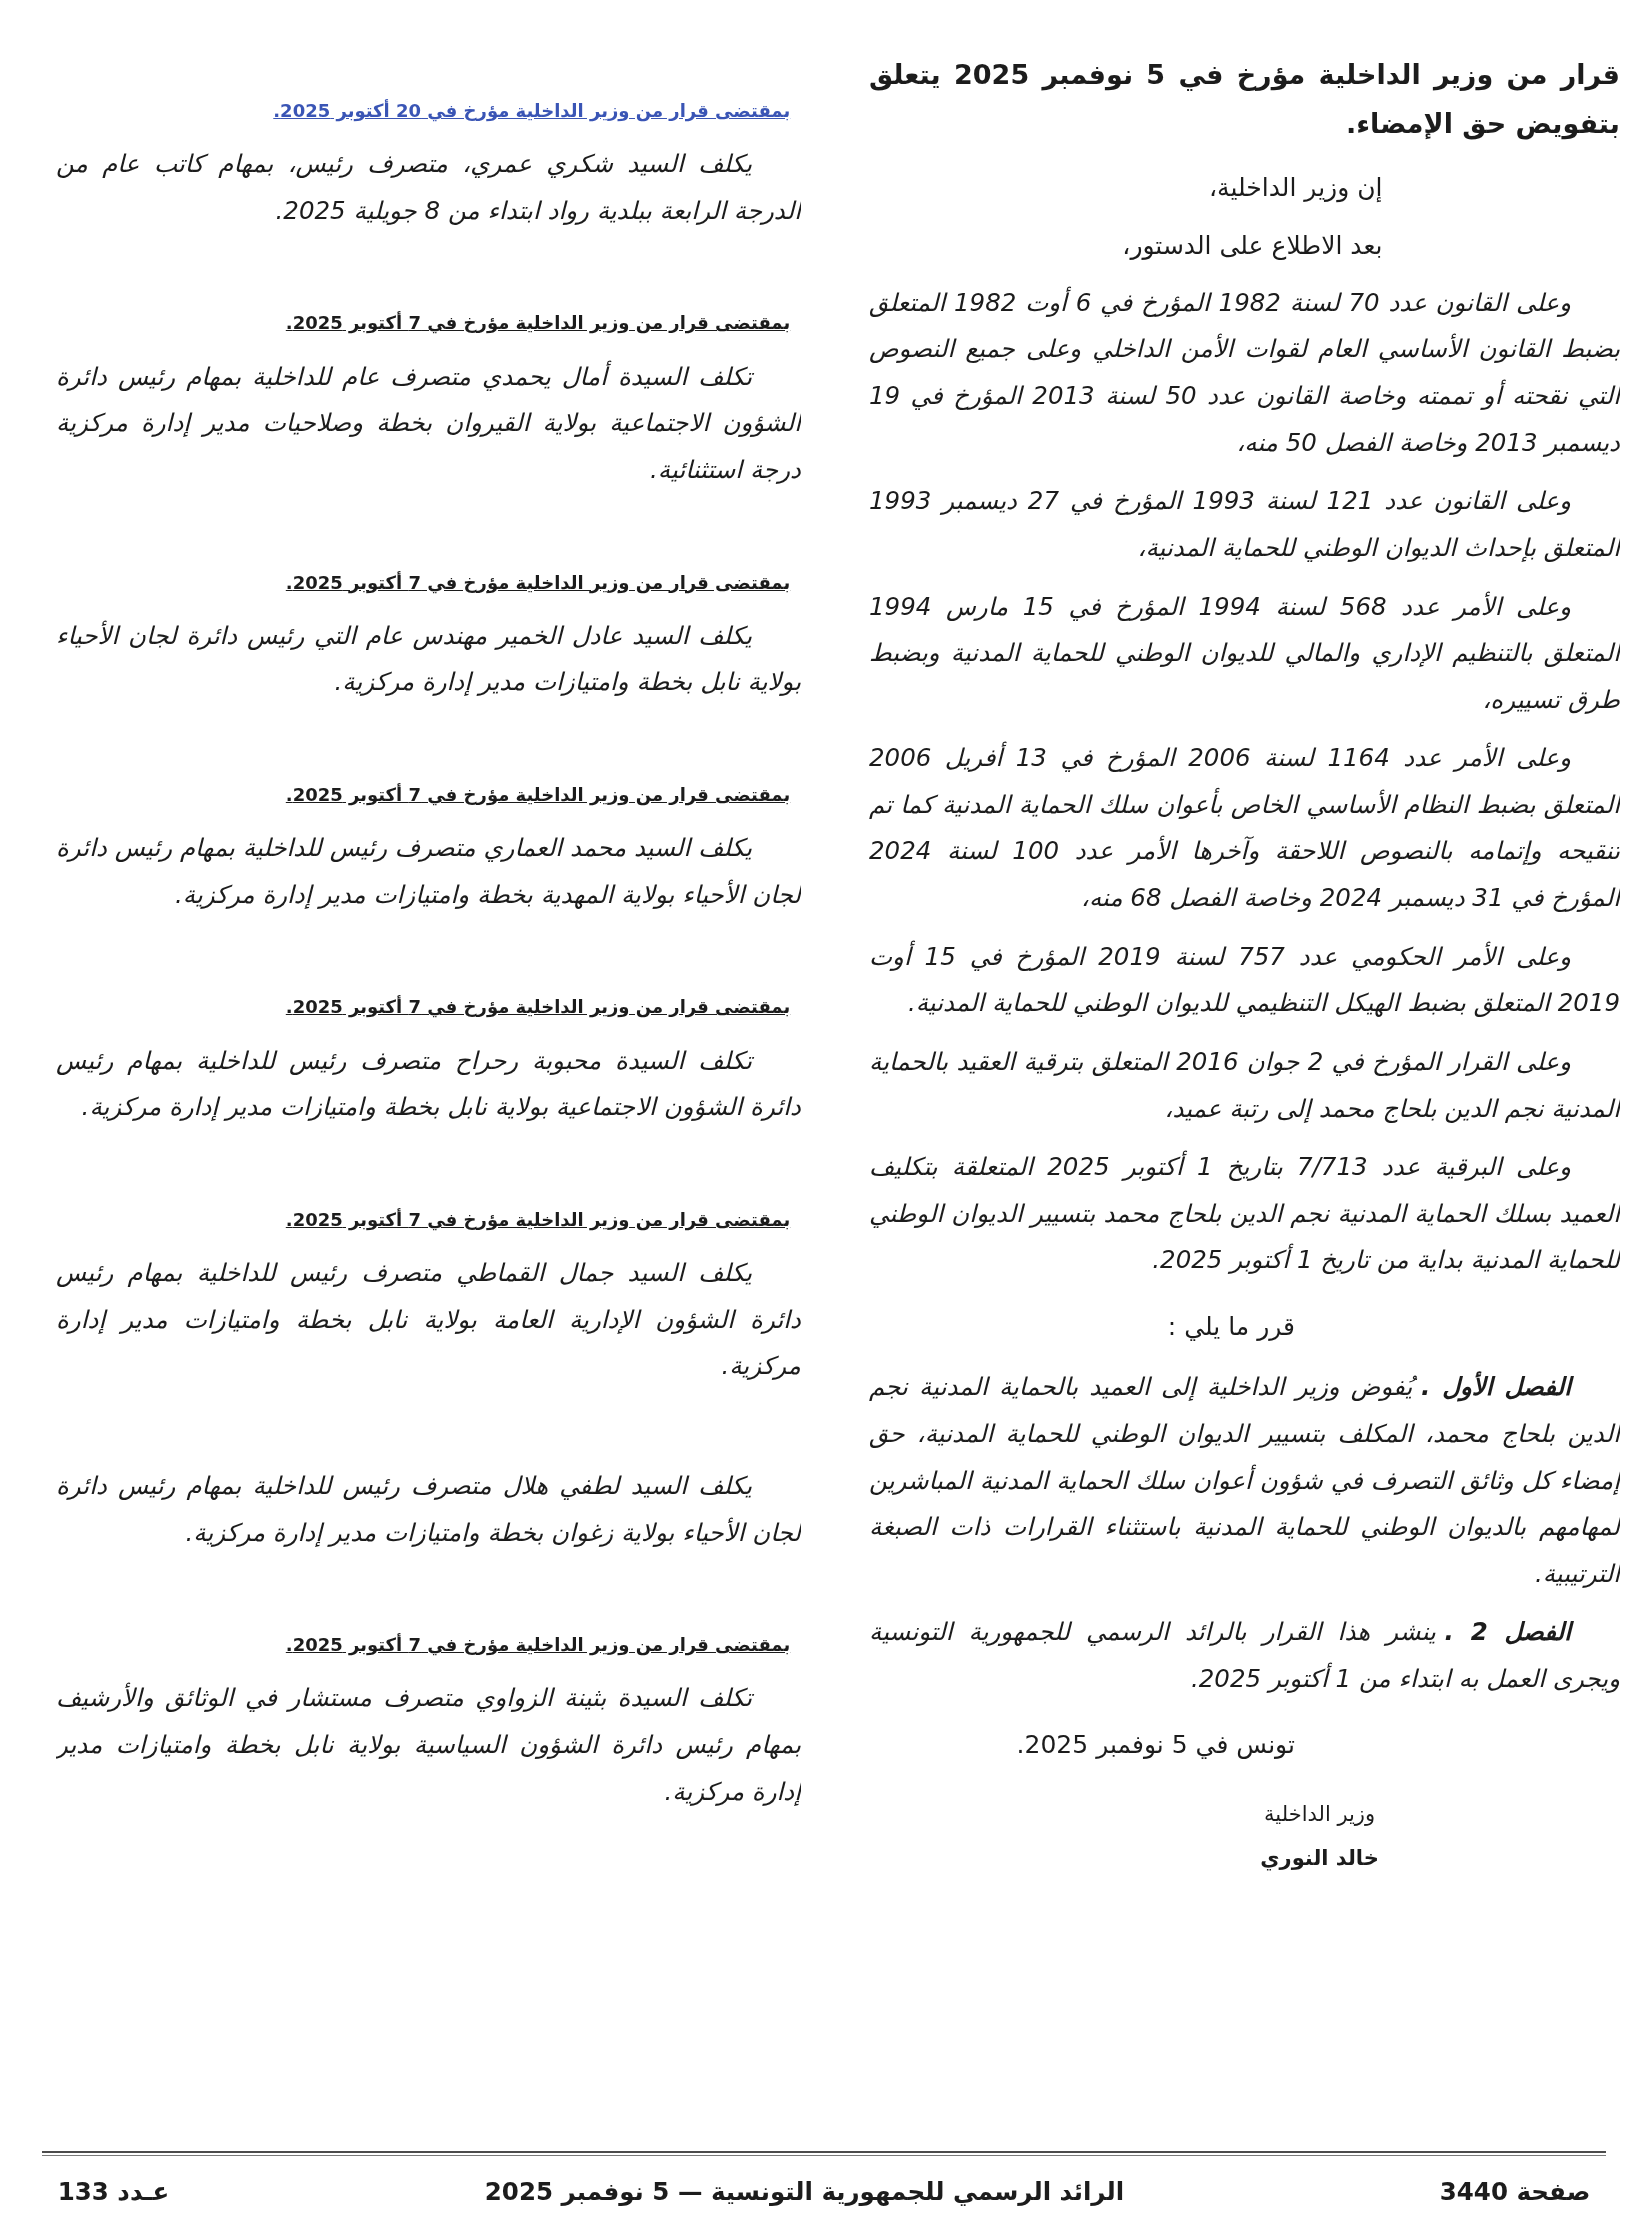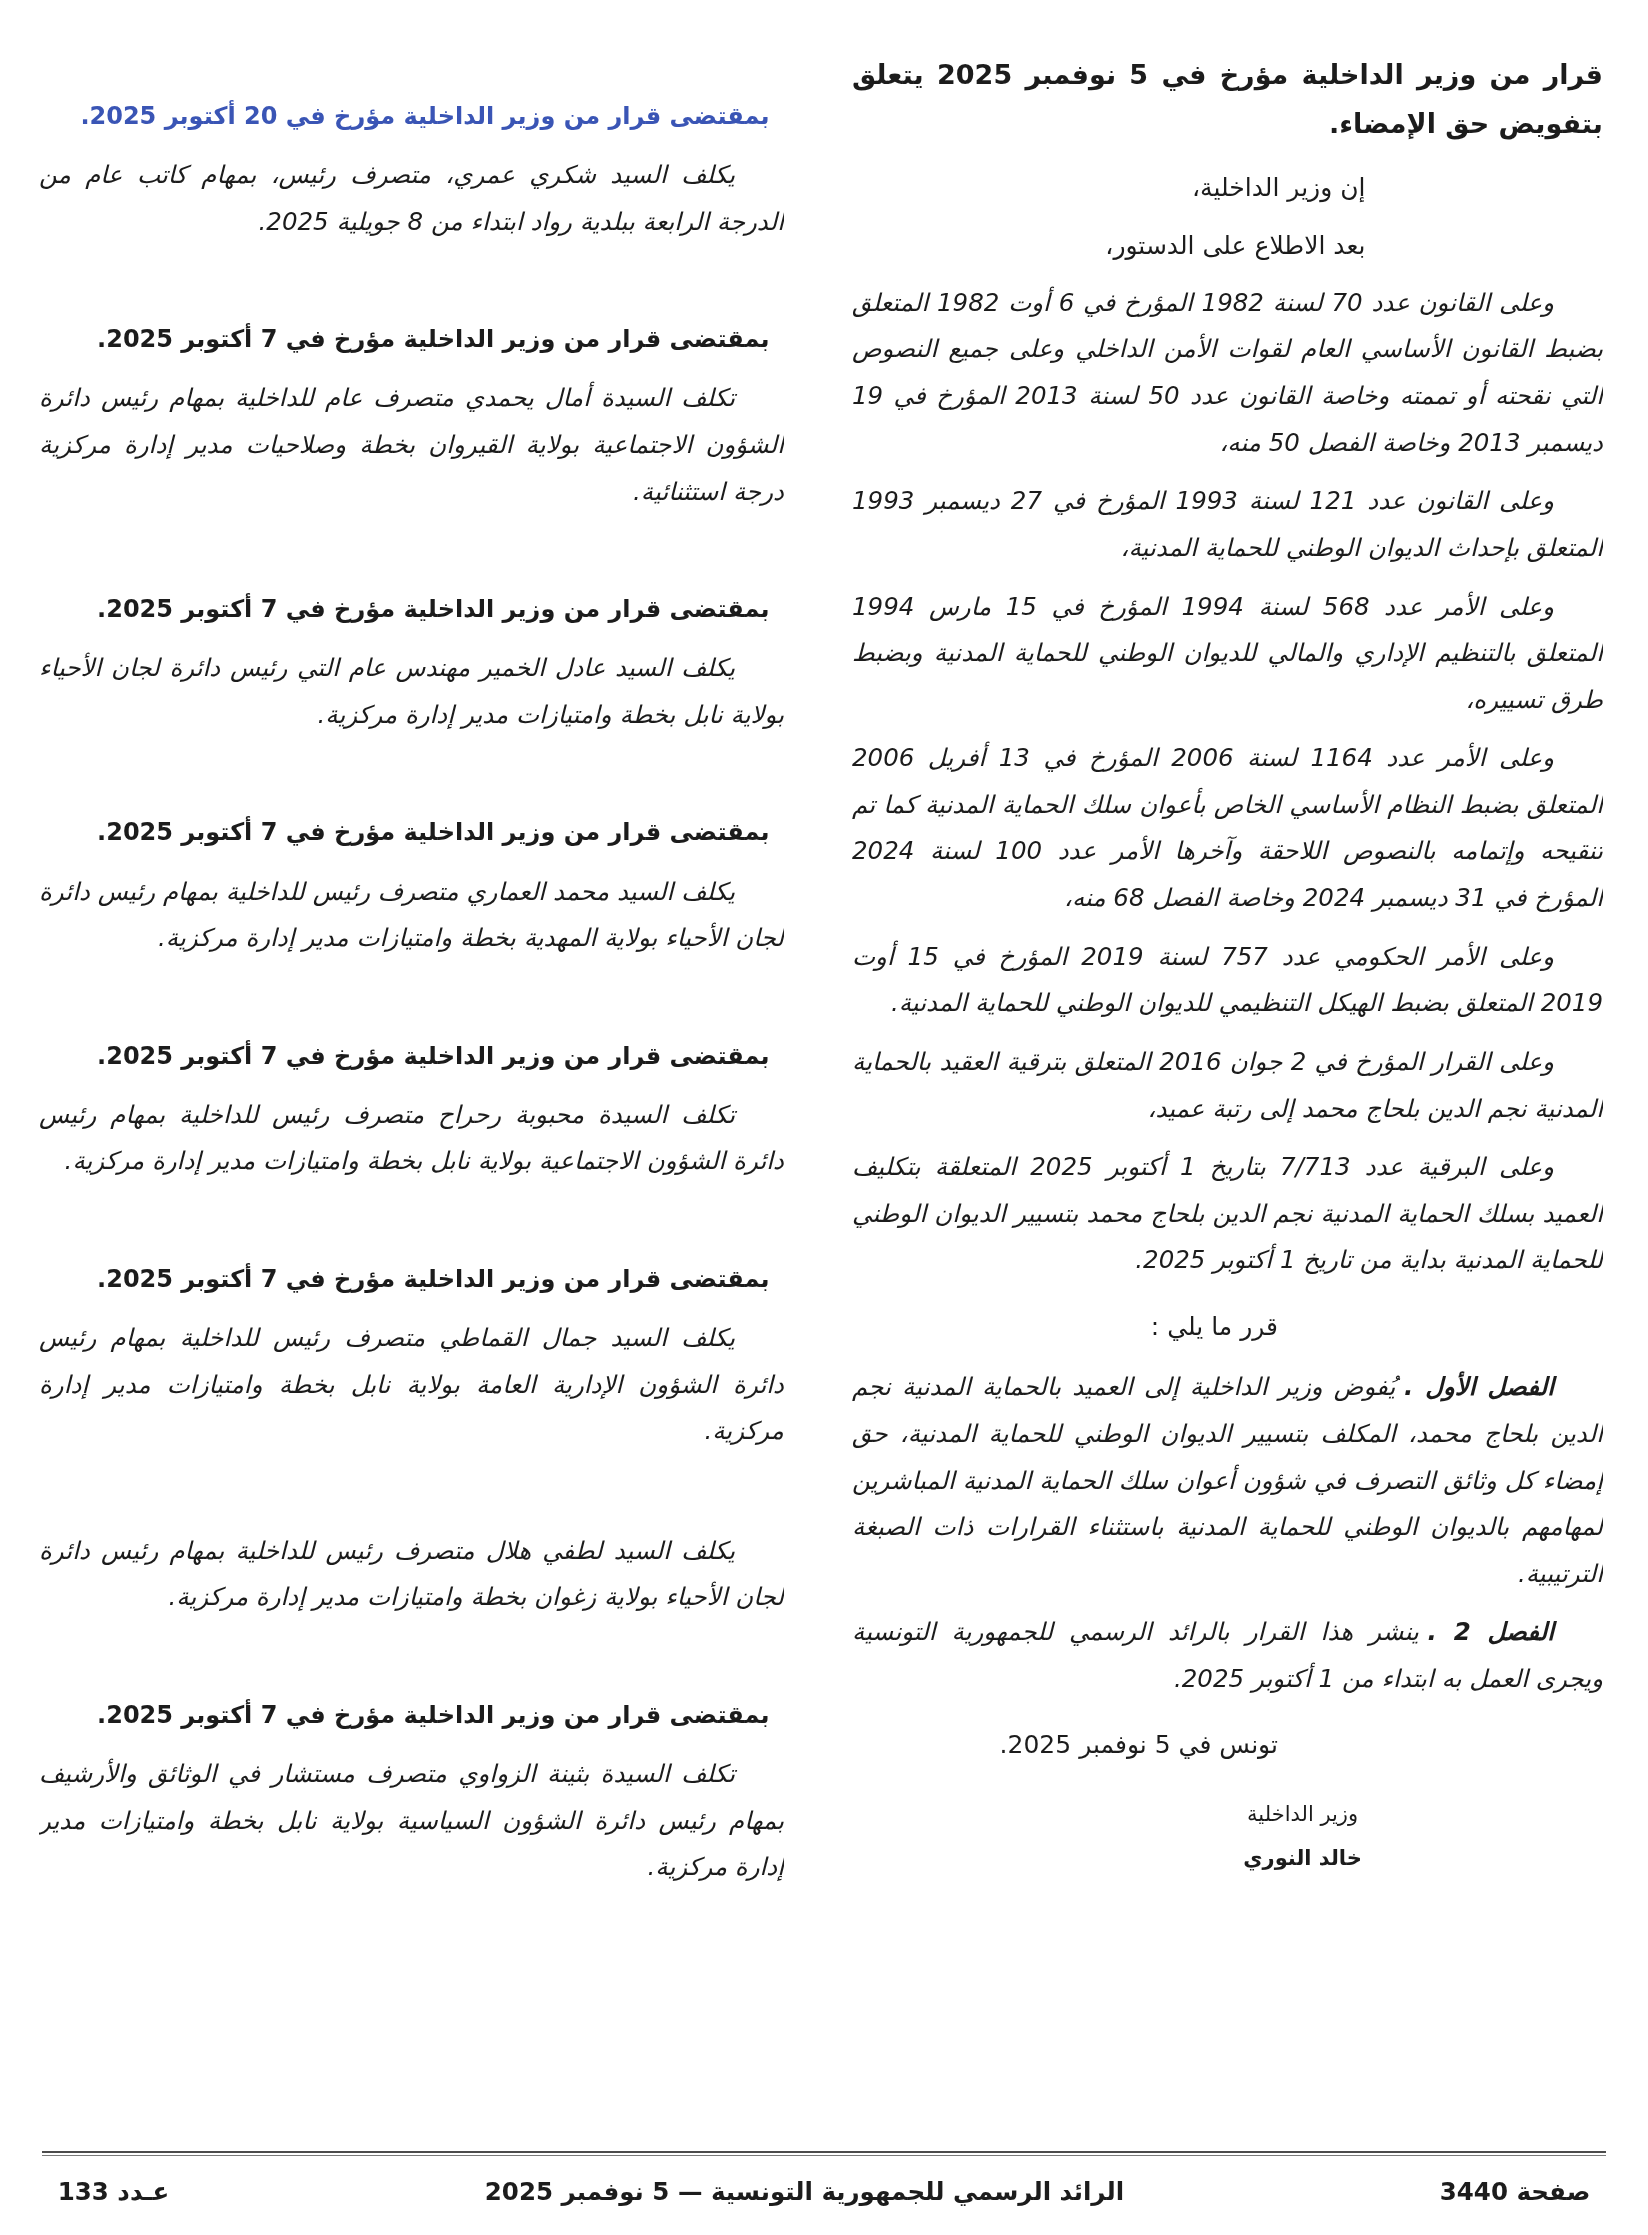--- a/index.html
+++ b/index.html
@@ -17,7 +17,7 @@
     display: flex;
     flex-direction: row;
     gap: 68px;
-    padding: 51px 45px 0 38px;
+    padding: 51px 28px 0 38px;
     height: 2077px;
     overflow: hidden;
   }

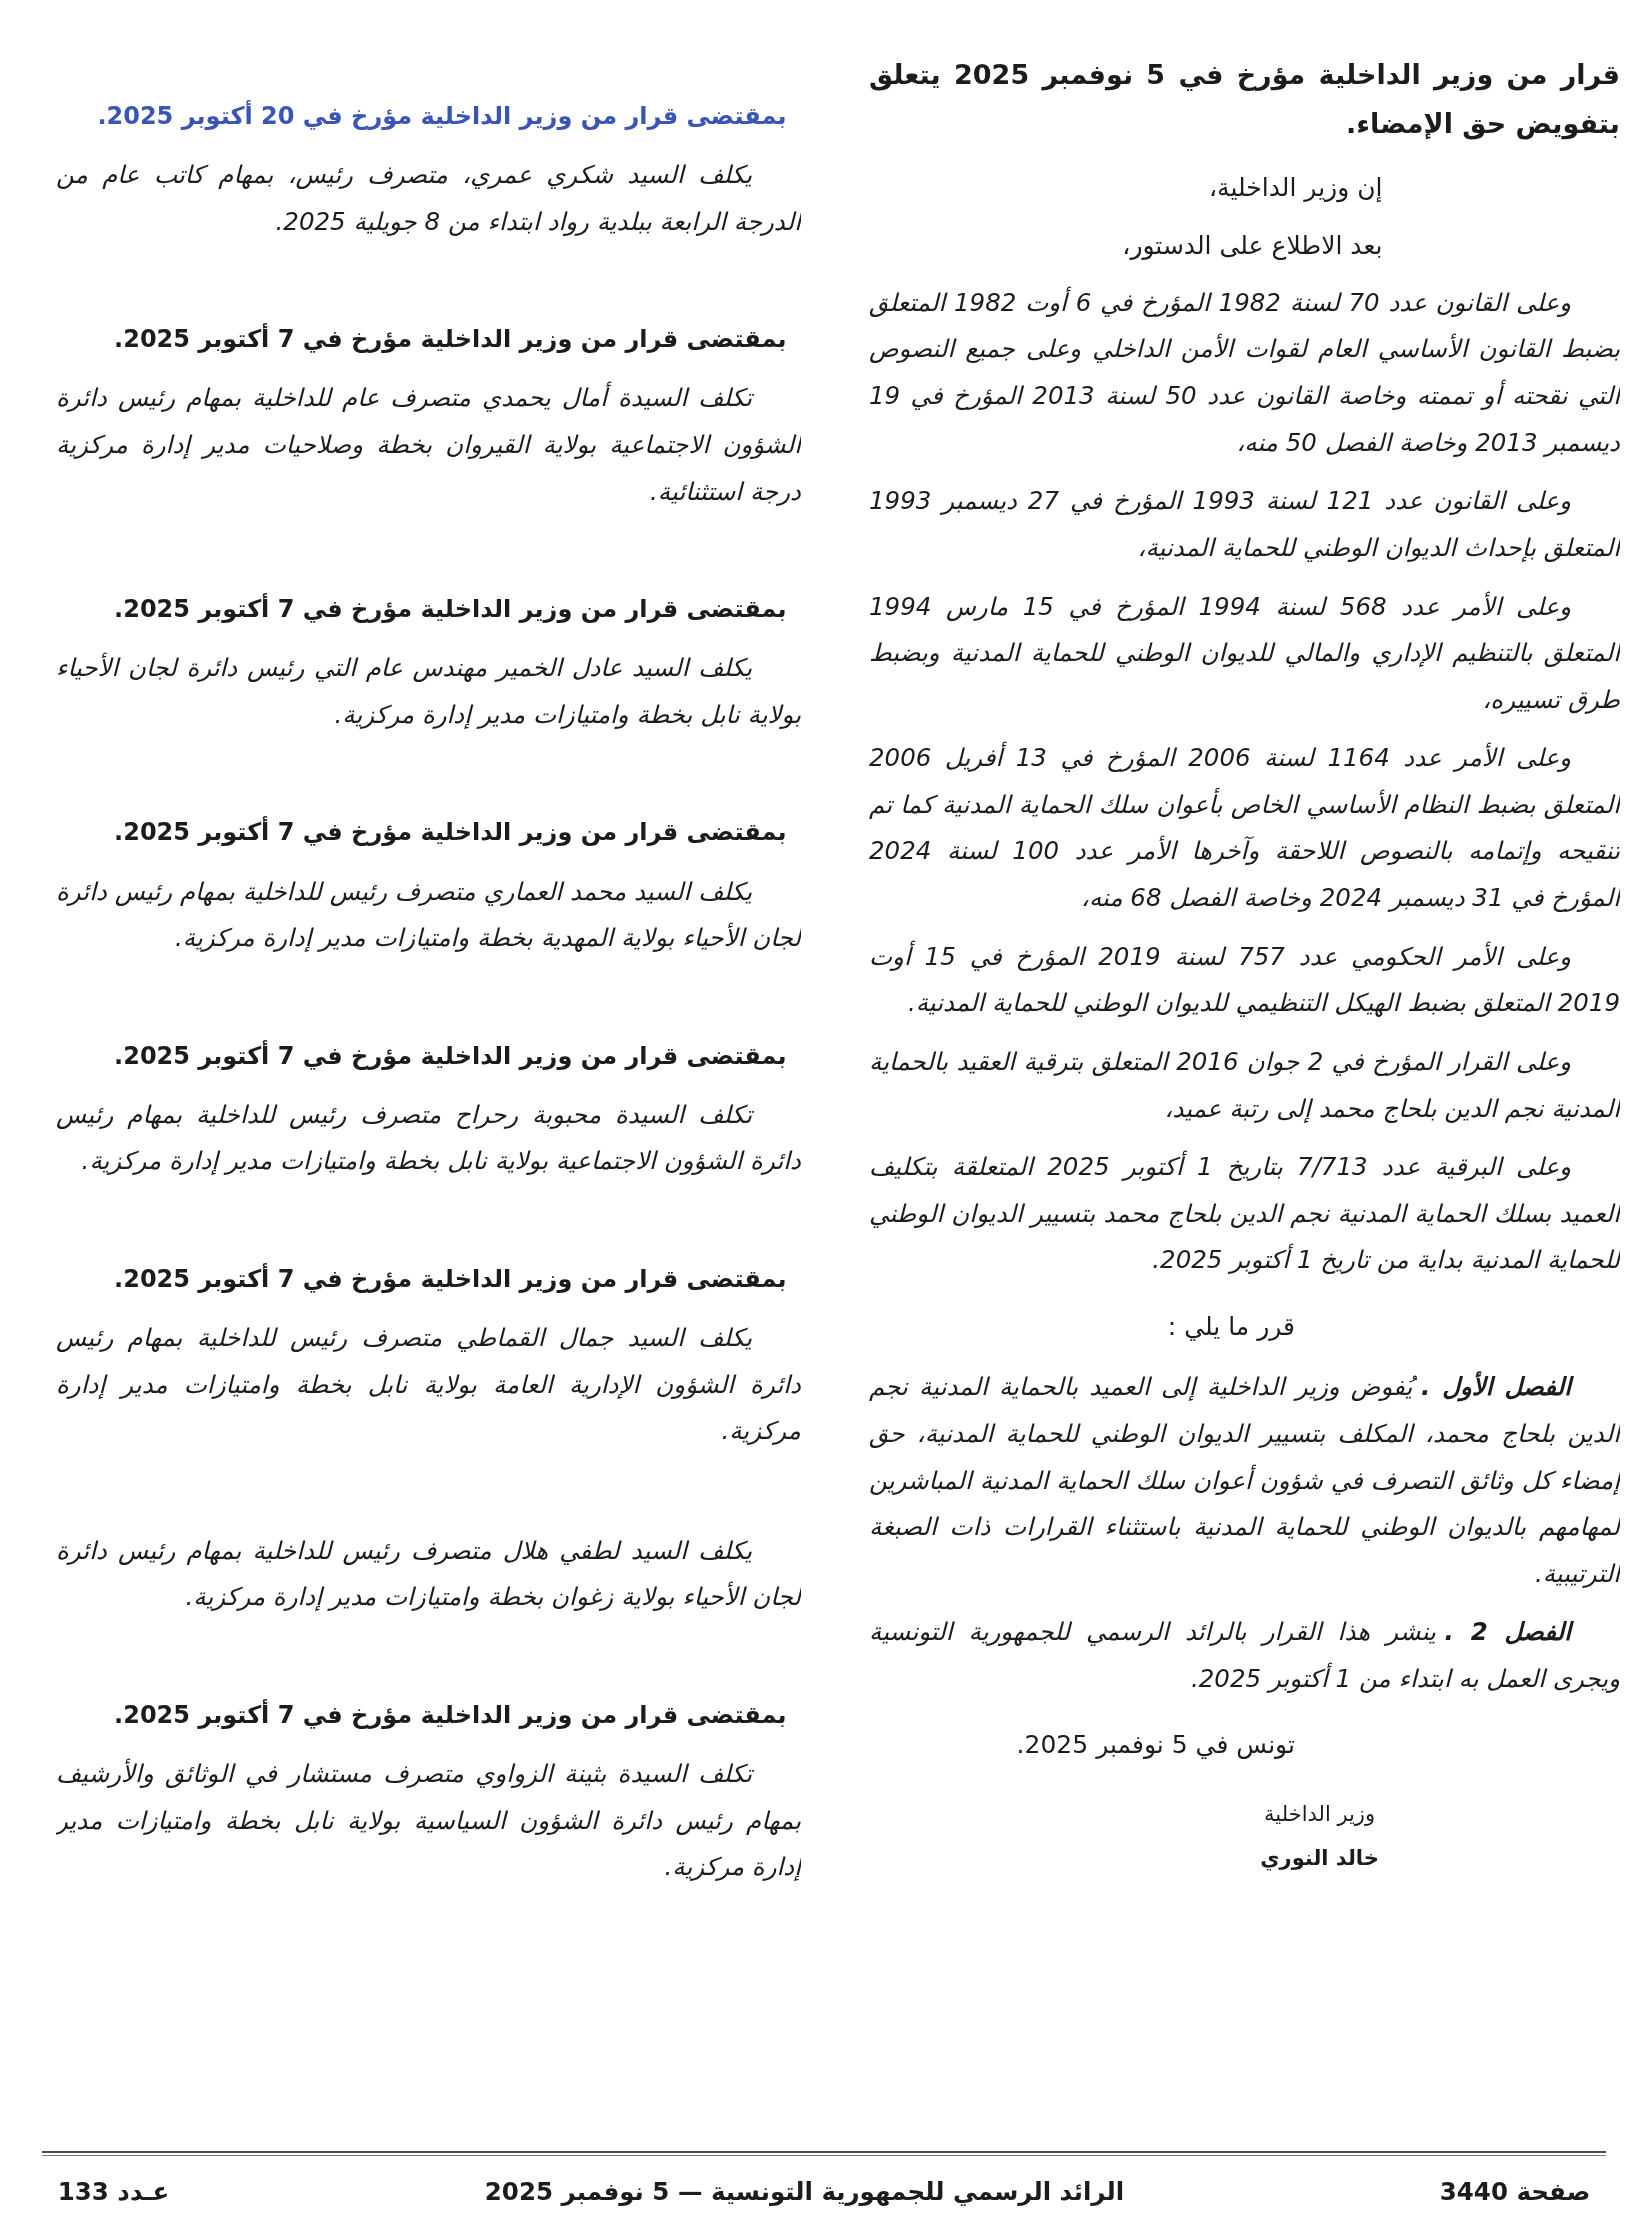--- a/index.html
+++ b/index.html
@@ -58,12 +58,13 @@
   
   .appt { margin-bottom: 73px; }
   .appt-heading {
-    font-size: 24px;
+    font-size: 18px;
     font-weight: bold;
     line-height: 1.8;
     text-align: justify;
     text-indent: 0.6em;
     margin-bottom: 14px;
+    text-decoration: underline;
   }
   .appt-heading.blue { color: var(--heading-blue); }
   .appt .para { margin-bottom: 0; }

